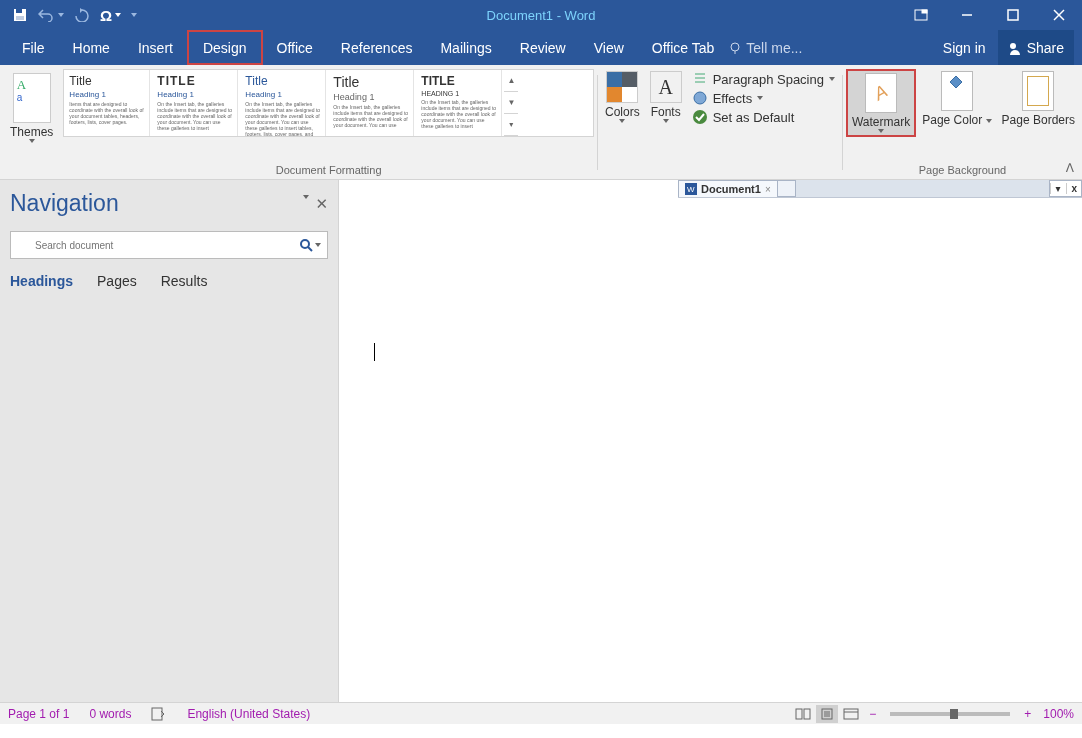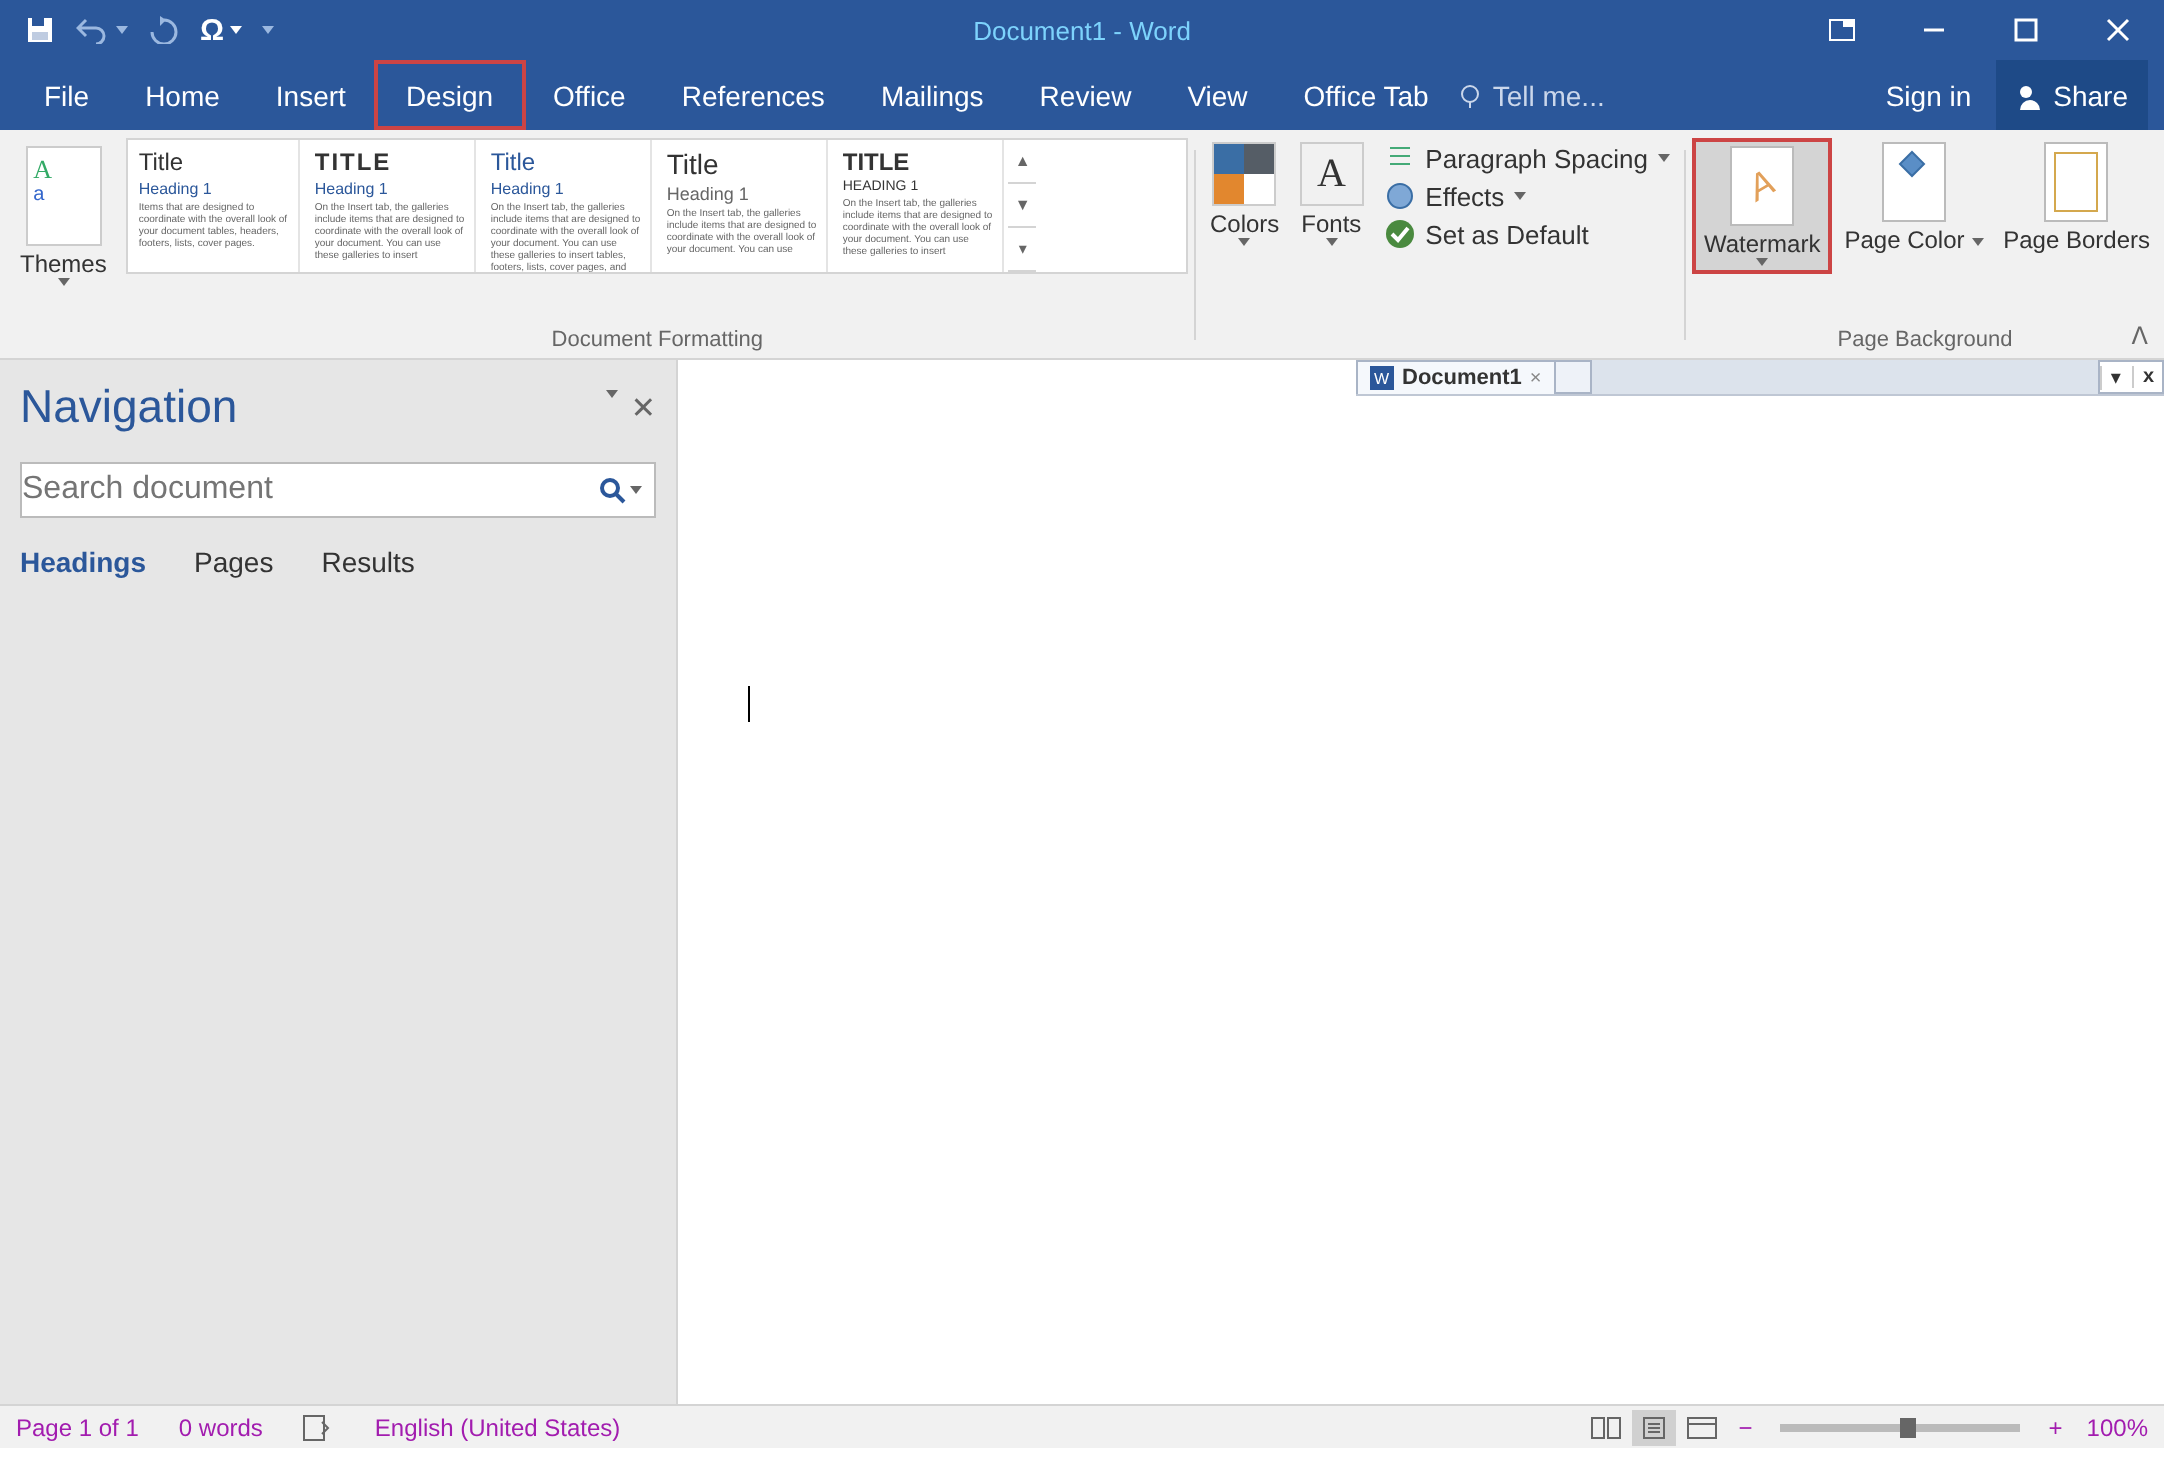--- a/index.html
+++ b/index.html
@@ -69,7 +69,7 @@
 .nav-title { font-size:23px; font-weight:300; color:#2b579a; }
 .nav-header-ctrl { display:flex; gap:6px; color:#666; }
 .search-box { display:flex; border:1px solid #bbb; background:#fff; height:28px; align-items:center; margin-bottom:14px; }
-.search-box input { flex:1; border:none; outline:none; padding:0 0; font-size:16px; color:#3b82f6; background:transparent; }
+.search-box input { flex:1; border:none; outline:none; padding:0 24px; font-size:10px; color:#3b82f6; background:transparent; }
 .search-box .search-icon { padding:0 6px; color:#2b579a; display:flex; align-items:center; gap:2px; }
 .nav-tabs { display:flex; gap:24px; font-size:14px; margin-bottom:24px; }
 .nav-tabs .nt { color:#333; }

